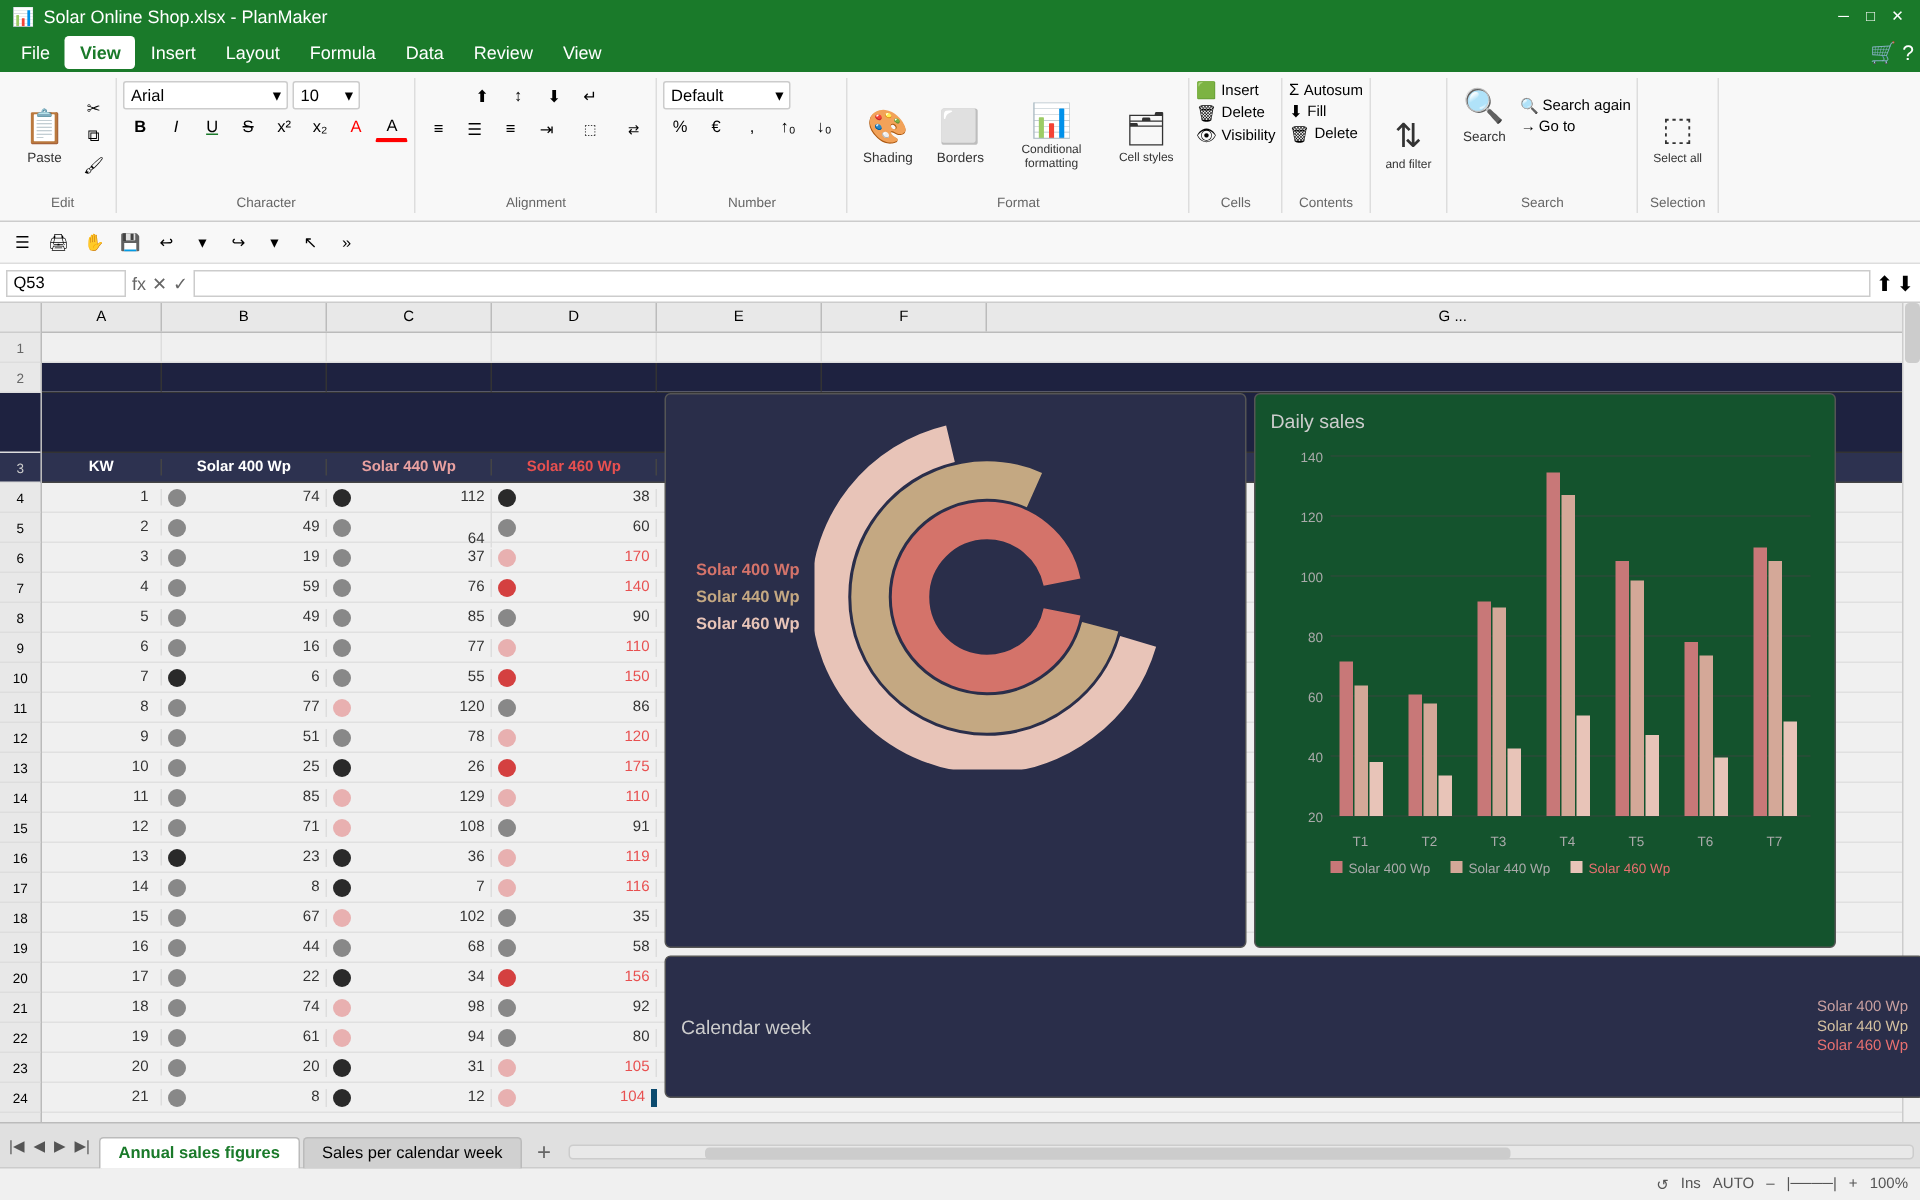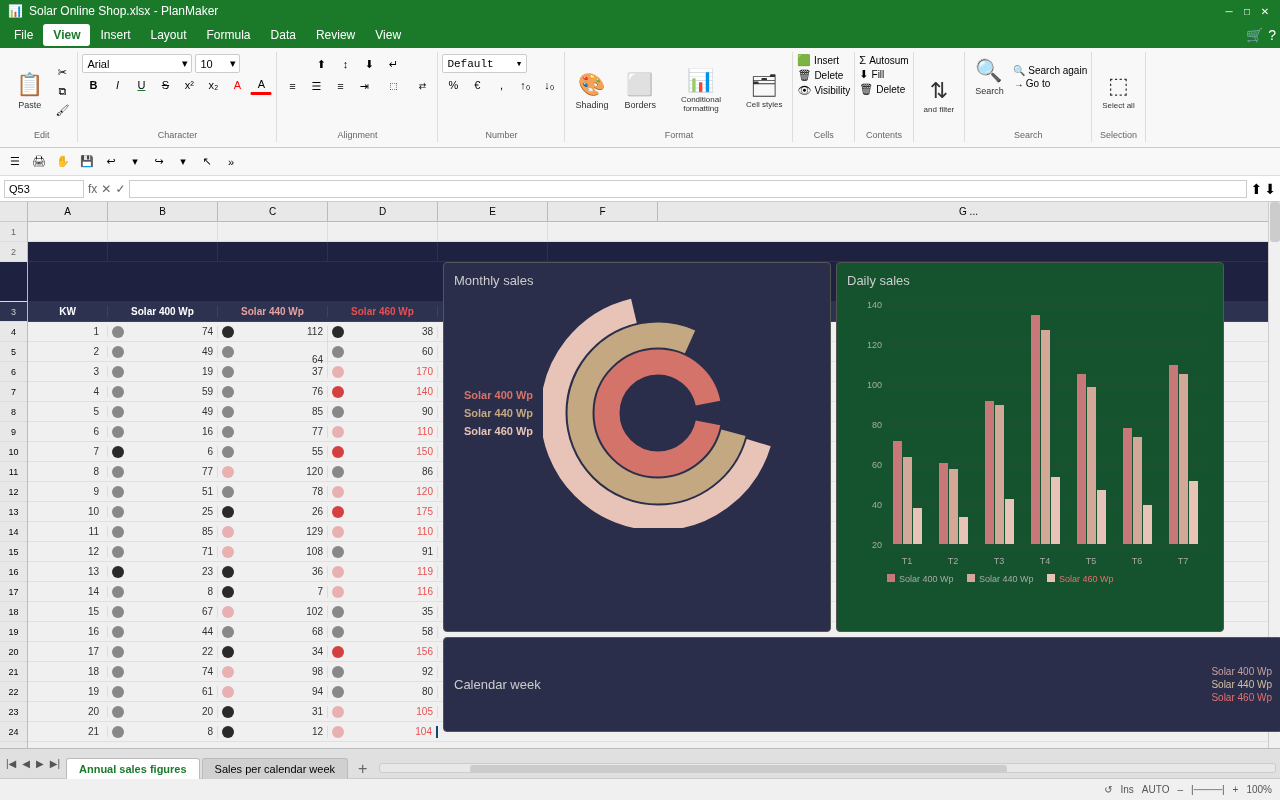--- a/index.html
+++ b/index.html
@@ -268,7 +268,7 @@
 
     <div class="rg">
       <div class="rg-body" style="flex-direction:column; gap:2px; align-items:flex-start;">
-        <div class="dropdown-btn" style="width:85px;font-family:Liberation Mono, monospace;">
+        <div class="dropdown-btn" style="width:85px;">
           <span>Default</span>
           <span style="margin-left:auto;">▾</span>
         </div>

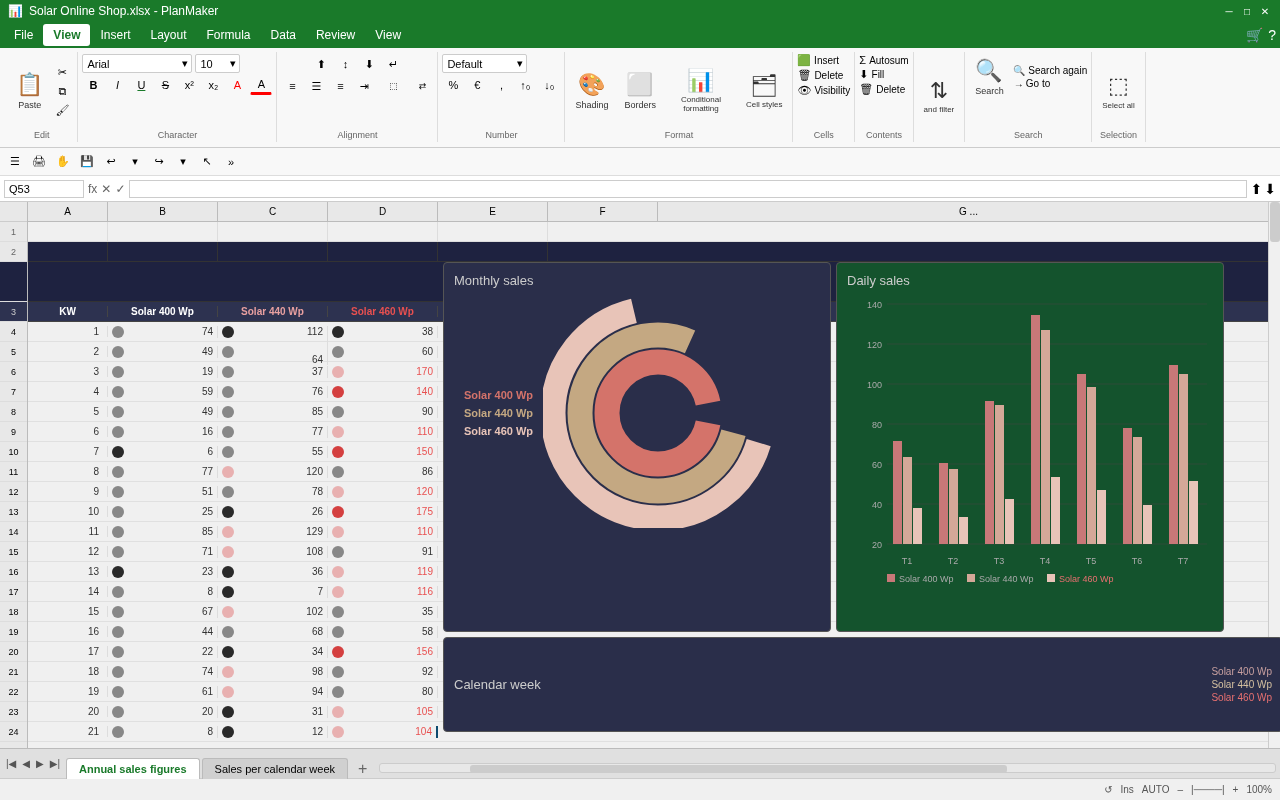--- a/index.html
+++ b/index.html
@@ -831,7 +831,6 @@
     <div style="position:absolute; top:60px; left:415px; width:840px; height:395px; display:flex; gap:5px; z-index:10;">
 
       <div style="width:388px; height:370px; background:#2a2e4a; border:1px solid #555; border-radius:4px; padding:10px; color:white;">
-        <div style="font-size:13px; color:#ccc; margin-bottom:6px;">Monthly sales</div>
         <div style="display:flex; align-items:center; gap:10px; margin-top:10px;">
 
           <div style="margin-left:10px;">

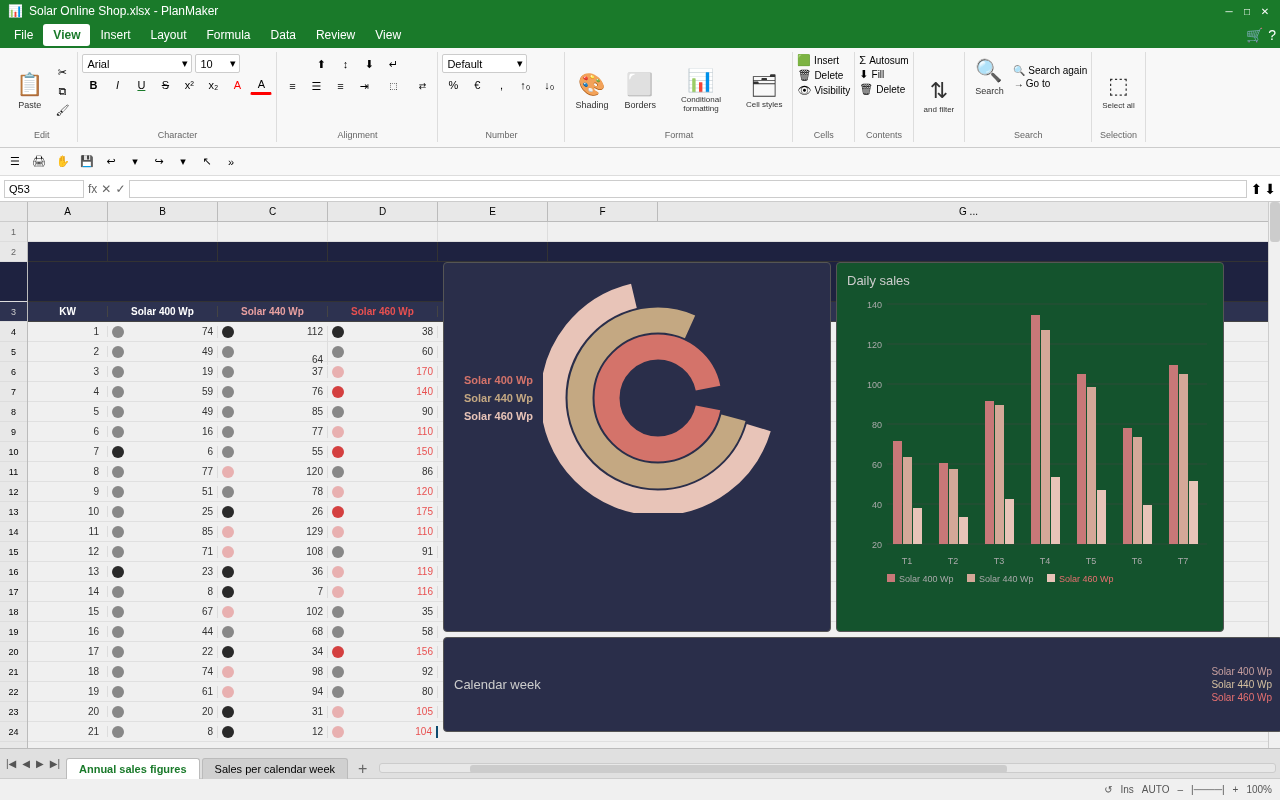--- a/index.html
+++ b/index.html
@@ -818,7 +818,7 @@
         <span style="display:inline-block; width:12px; height:12px; border-radius:50%; background:#2a2a2a; flex-shrink:0;"></span>
         <span style="flex:1; text-align:right; font-size:10px; color:#333;">12</span>
       </div>
-      <div style="width:110px; border-right:2px solid #0c4a6e; display:flex; padding:0 4px; gap:3px;">
+      <div style="width:110px; border-right:4px solid #0c4a6e; display:flex; padding:0 4px; gap:3px;">
         <span style="display:inline-block; width:12px; height:12px; border-radius:50%; background:#e8b0b0; flex-shrink:0;"></span>
         <span style="flex:1; text-align:right; font-size:10px; color:#e85050;">104</span>
       </div>

